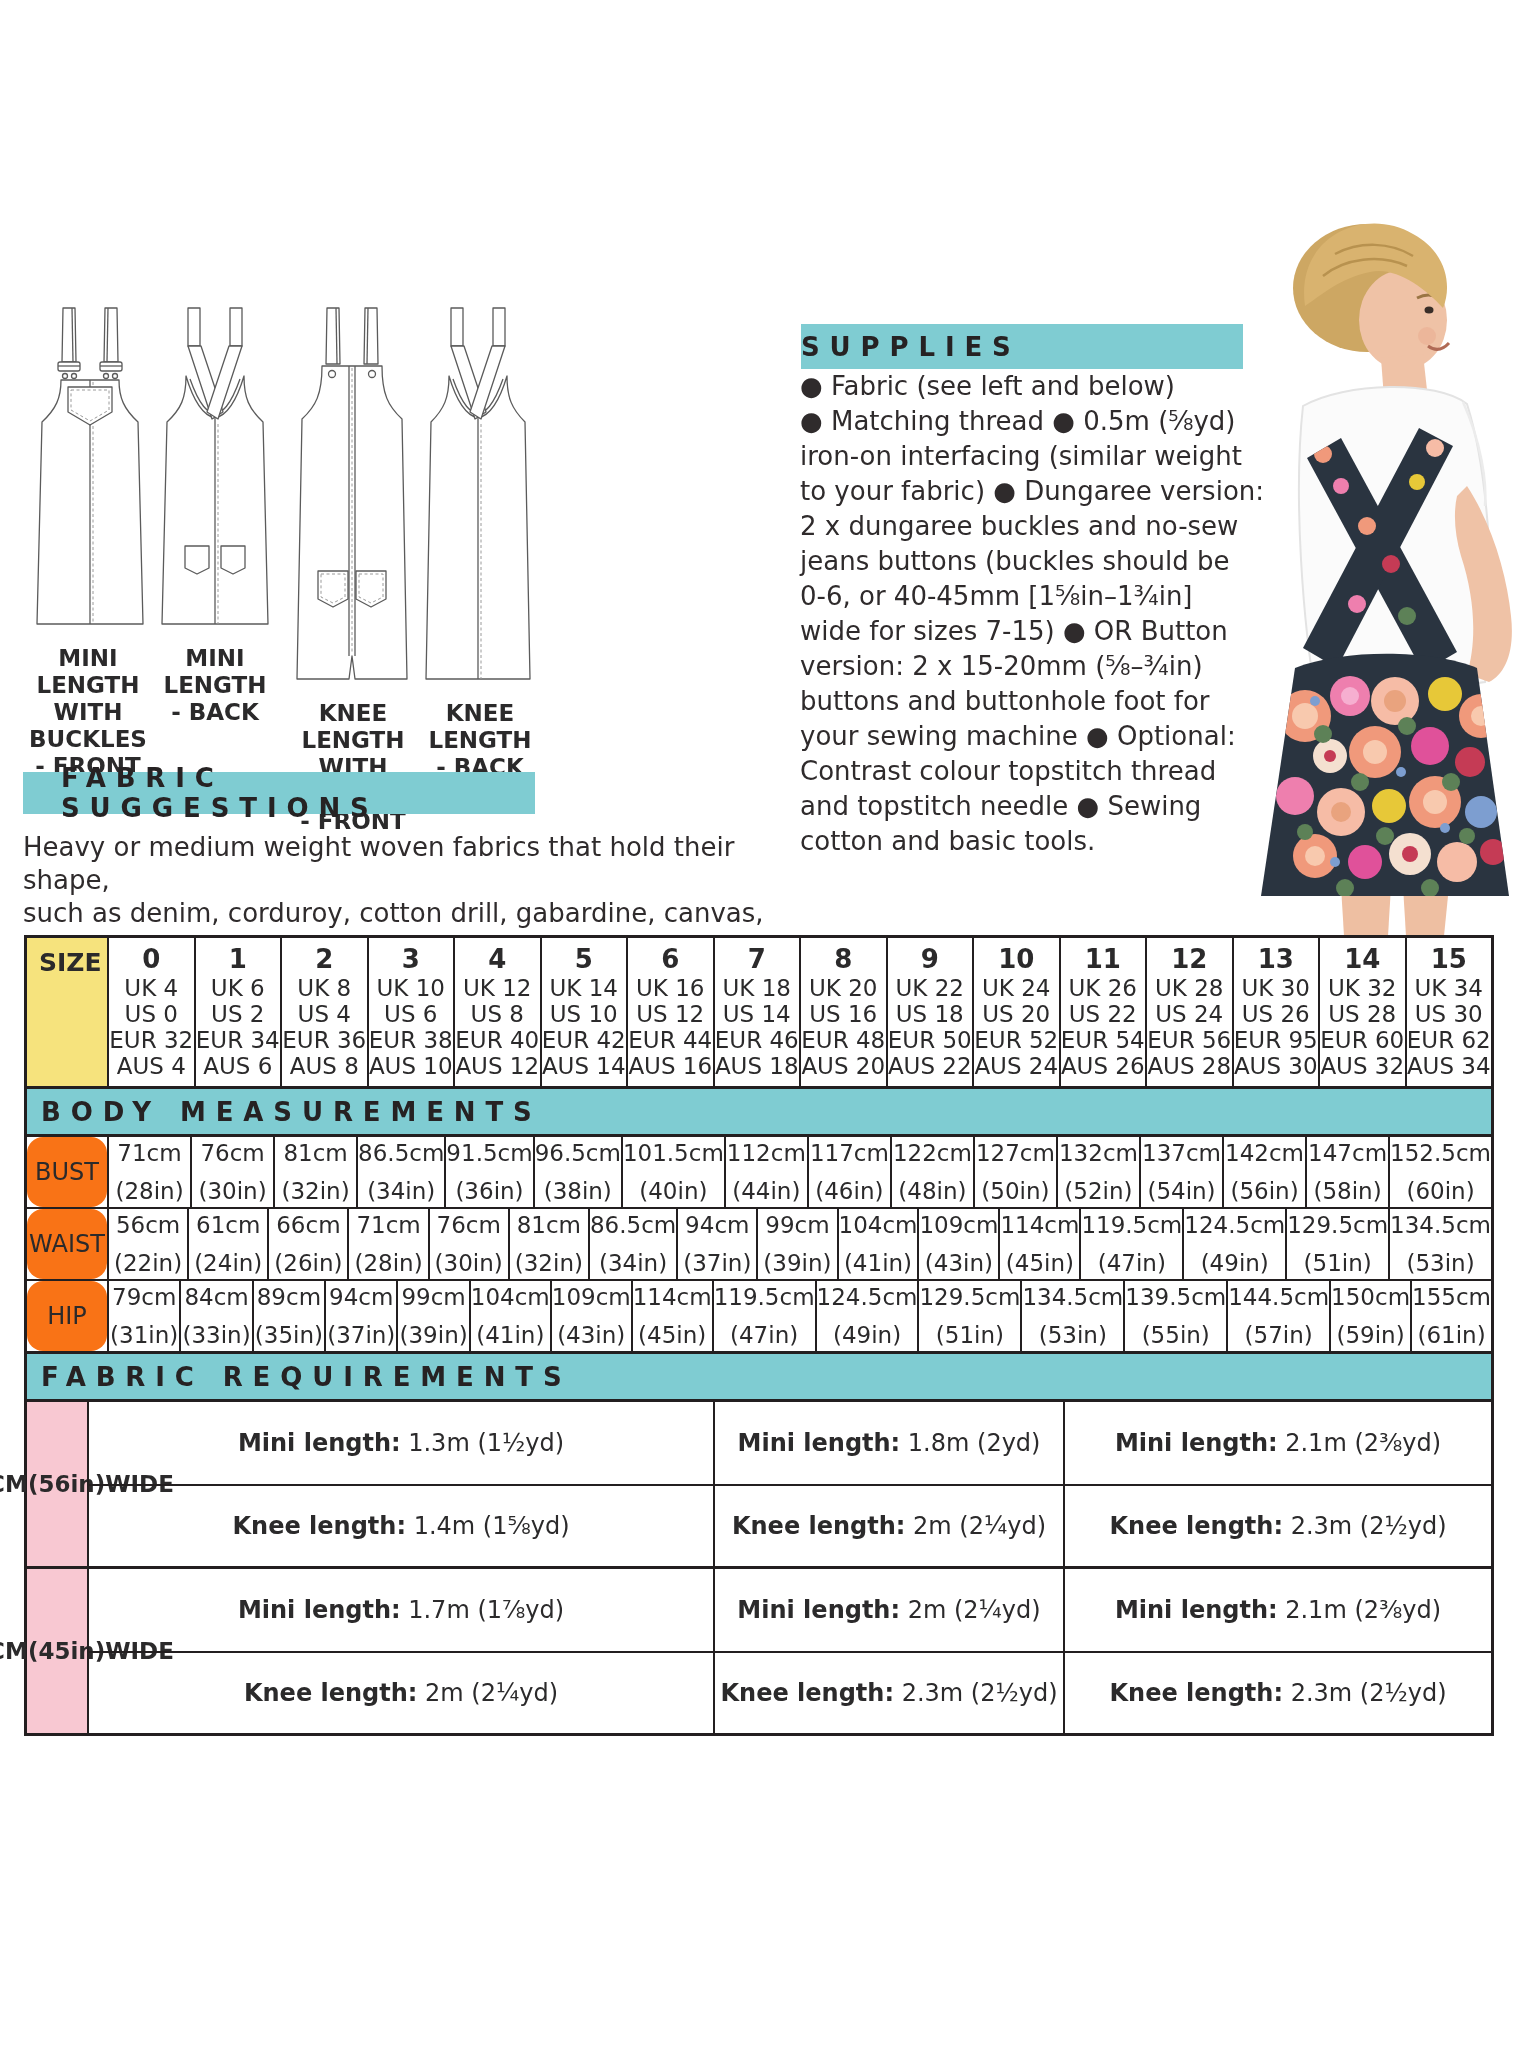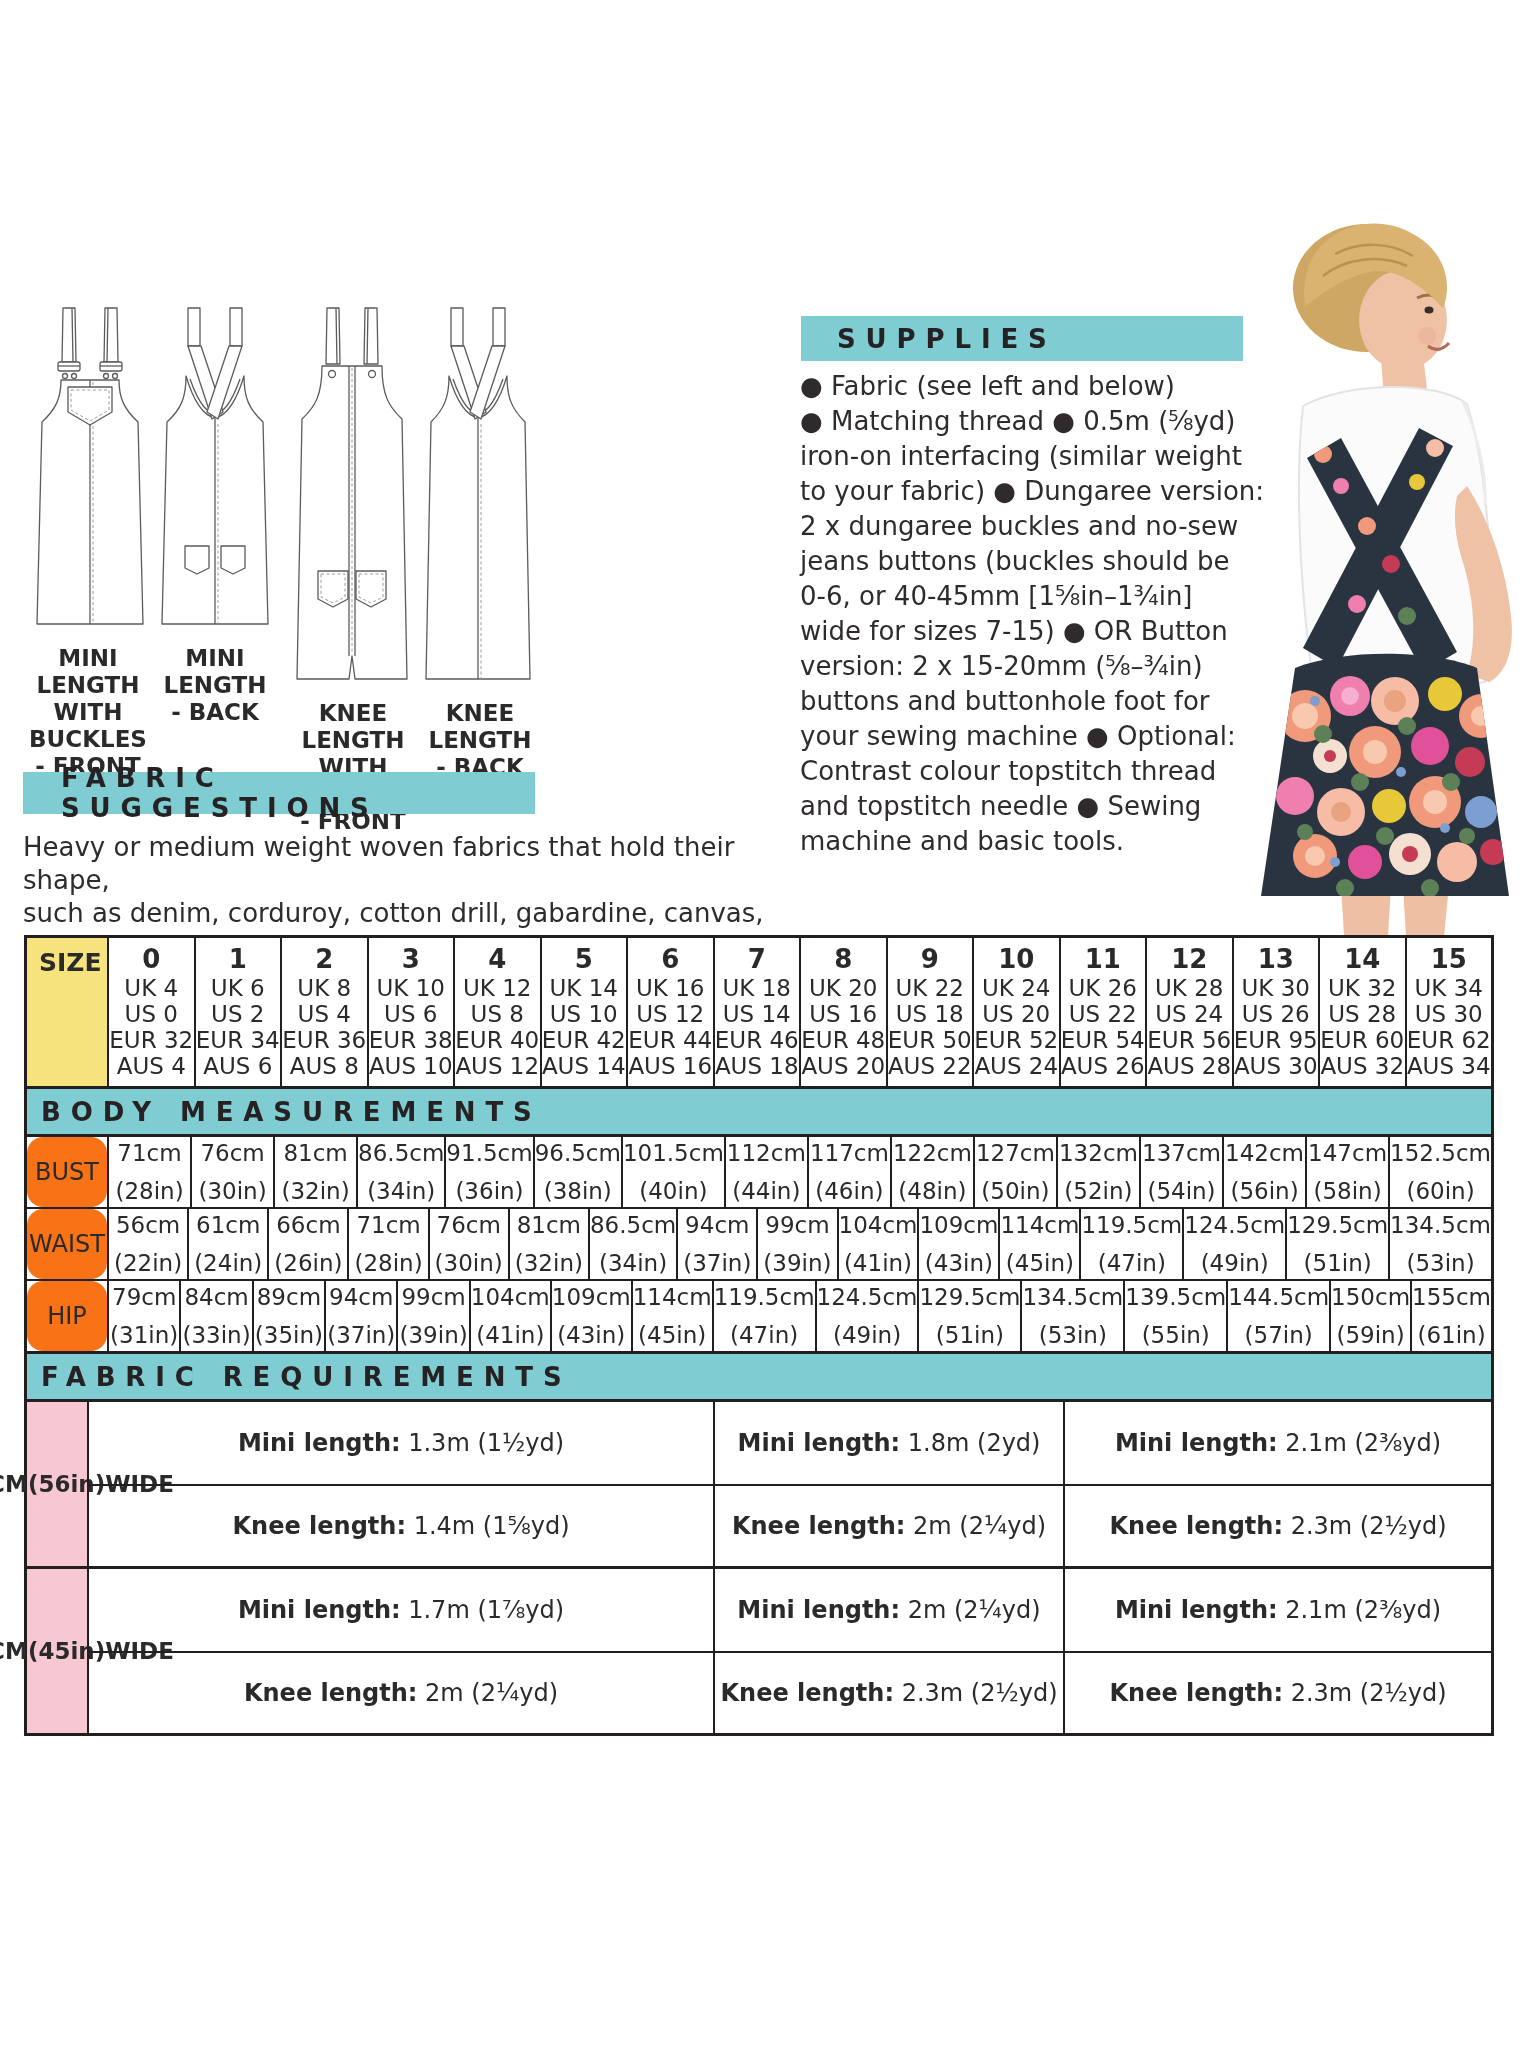--- a/index.html
+++ b/index.html
@@ -13,7 +13,7 @@
   .fig svg{display:block;}
   .cap{font-weight:bold;font-size:23px;line-height:27px;text-align:center;color:#2b2a2b;}
   
-  .supplies-bar{left:801px;top:316px;width:442px;height:45px;padding-left:36px;box-sizing:border-box;}
+  .supplies-bar{left:801px;top:324px;width:442px;height:45px;box-sizing:border-box;}
   .supplies-text{left:800px;top:369px;width:470px;font-size:26px;line-height:35px;color:#2f2b2c;}
   
   .fs-bar{left:23px;top:772px;width:512px;height:42px;padding-left:38px;box-sizing:border-box;}

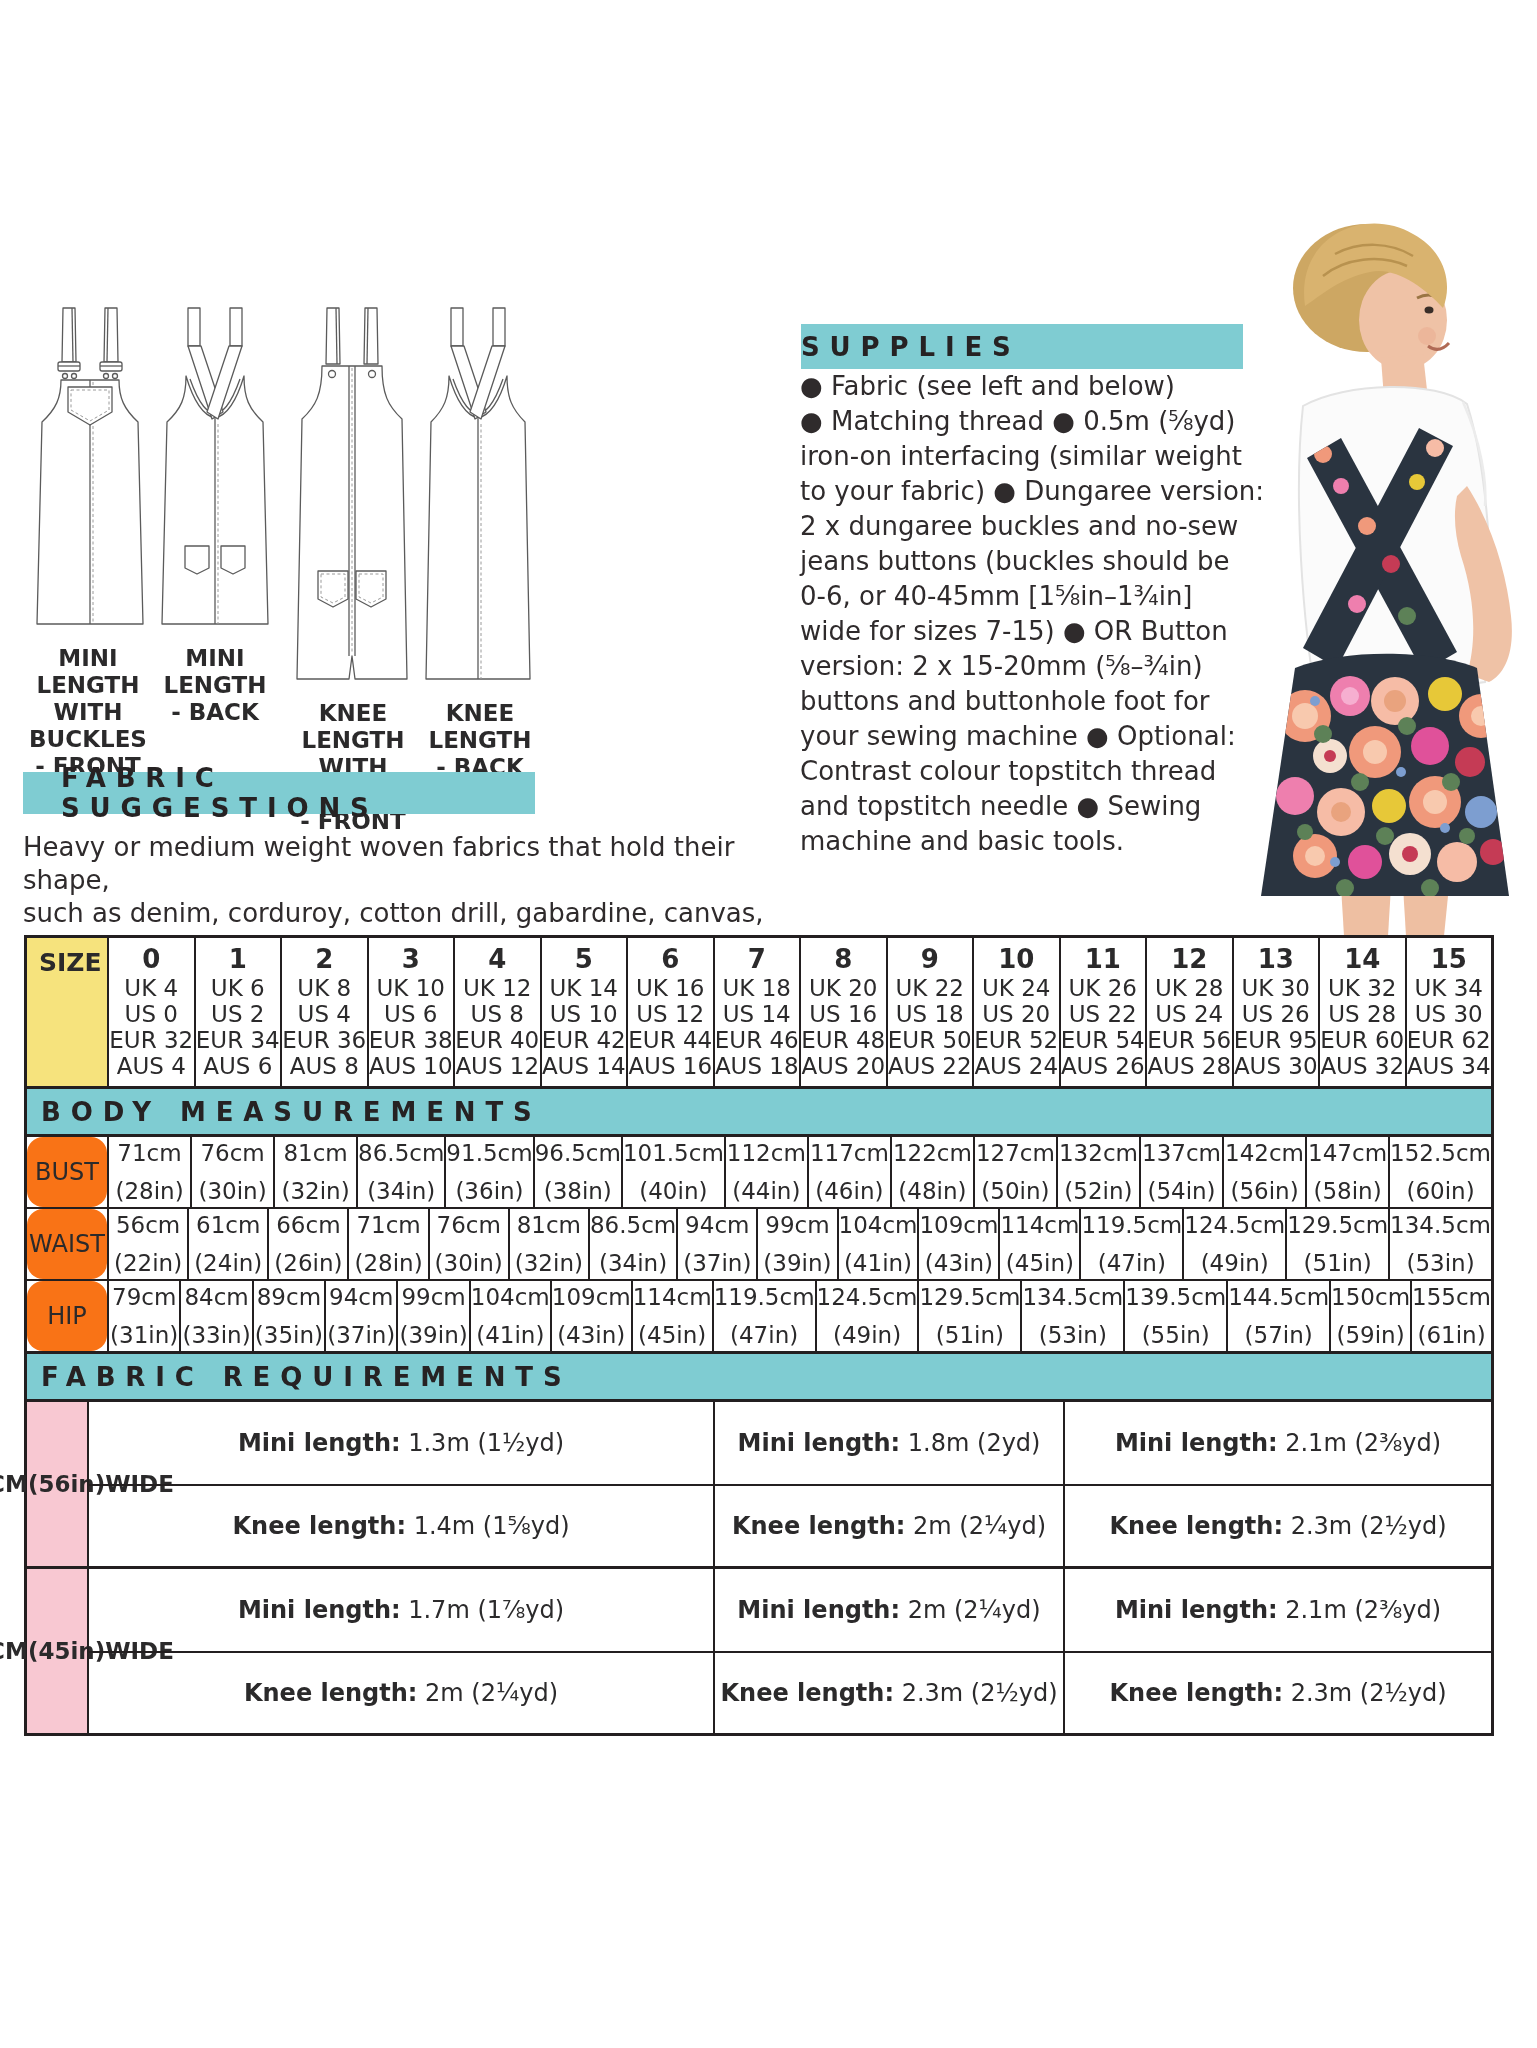--- a/index.html
+++ b/index.html
@@ -155,7 +155,7 @@
       <div>your sewing machine ● Optional:</div>
       <div>Contrast colour topstitch thread</div>
       <div>and topstitch needle ● Sewing</div>
-      <div>machine and basic tools.</div>
+      <div>cotton and basic tools.</div>
     </div>
 
   <div class="abs" style="left:1145px;top:196px;">

